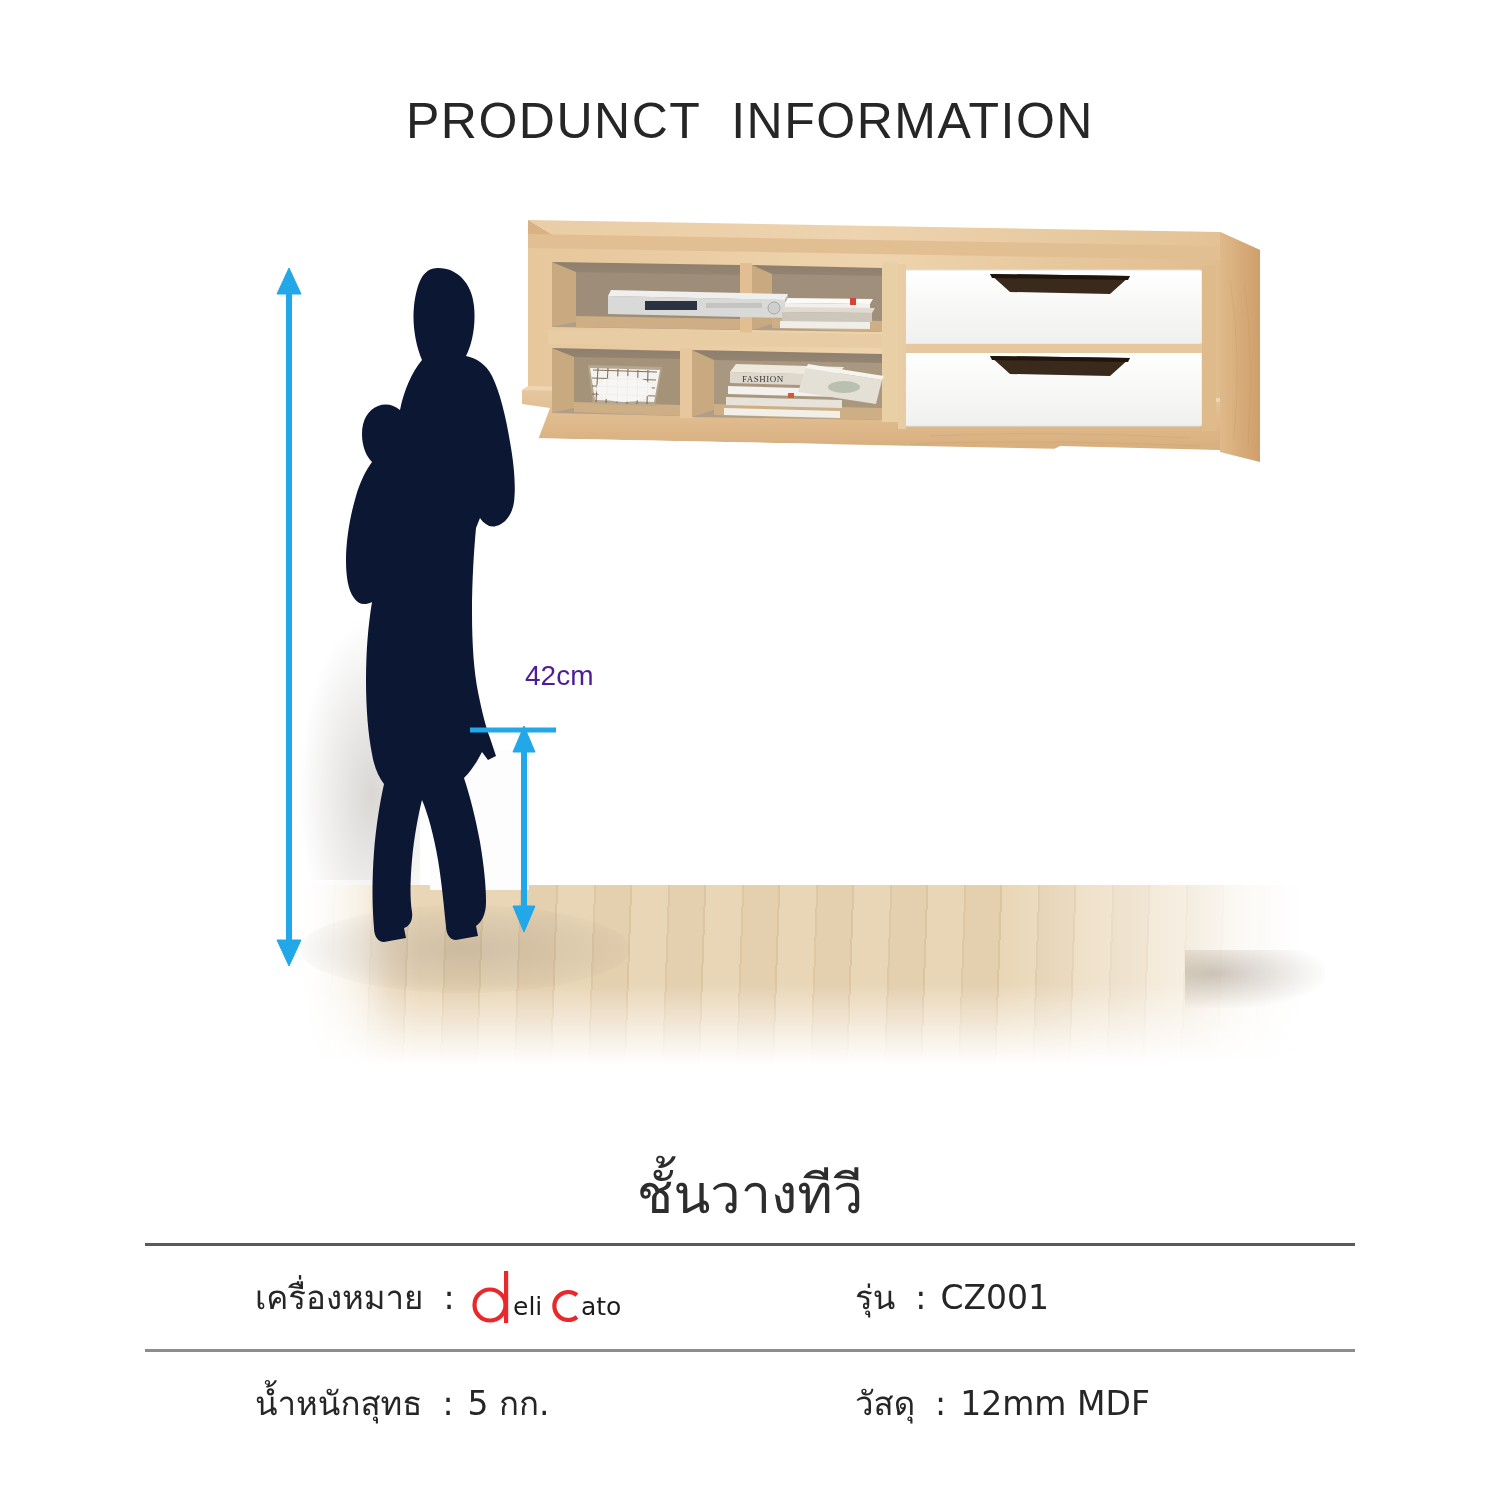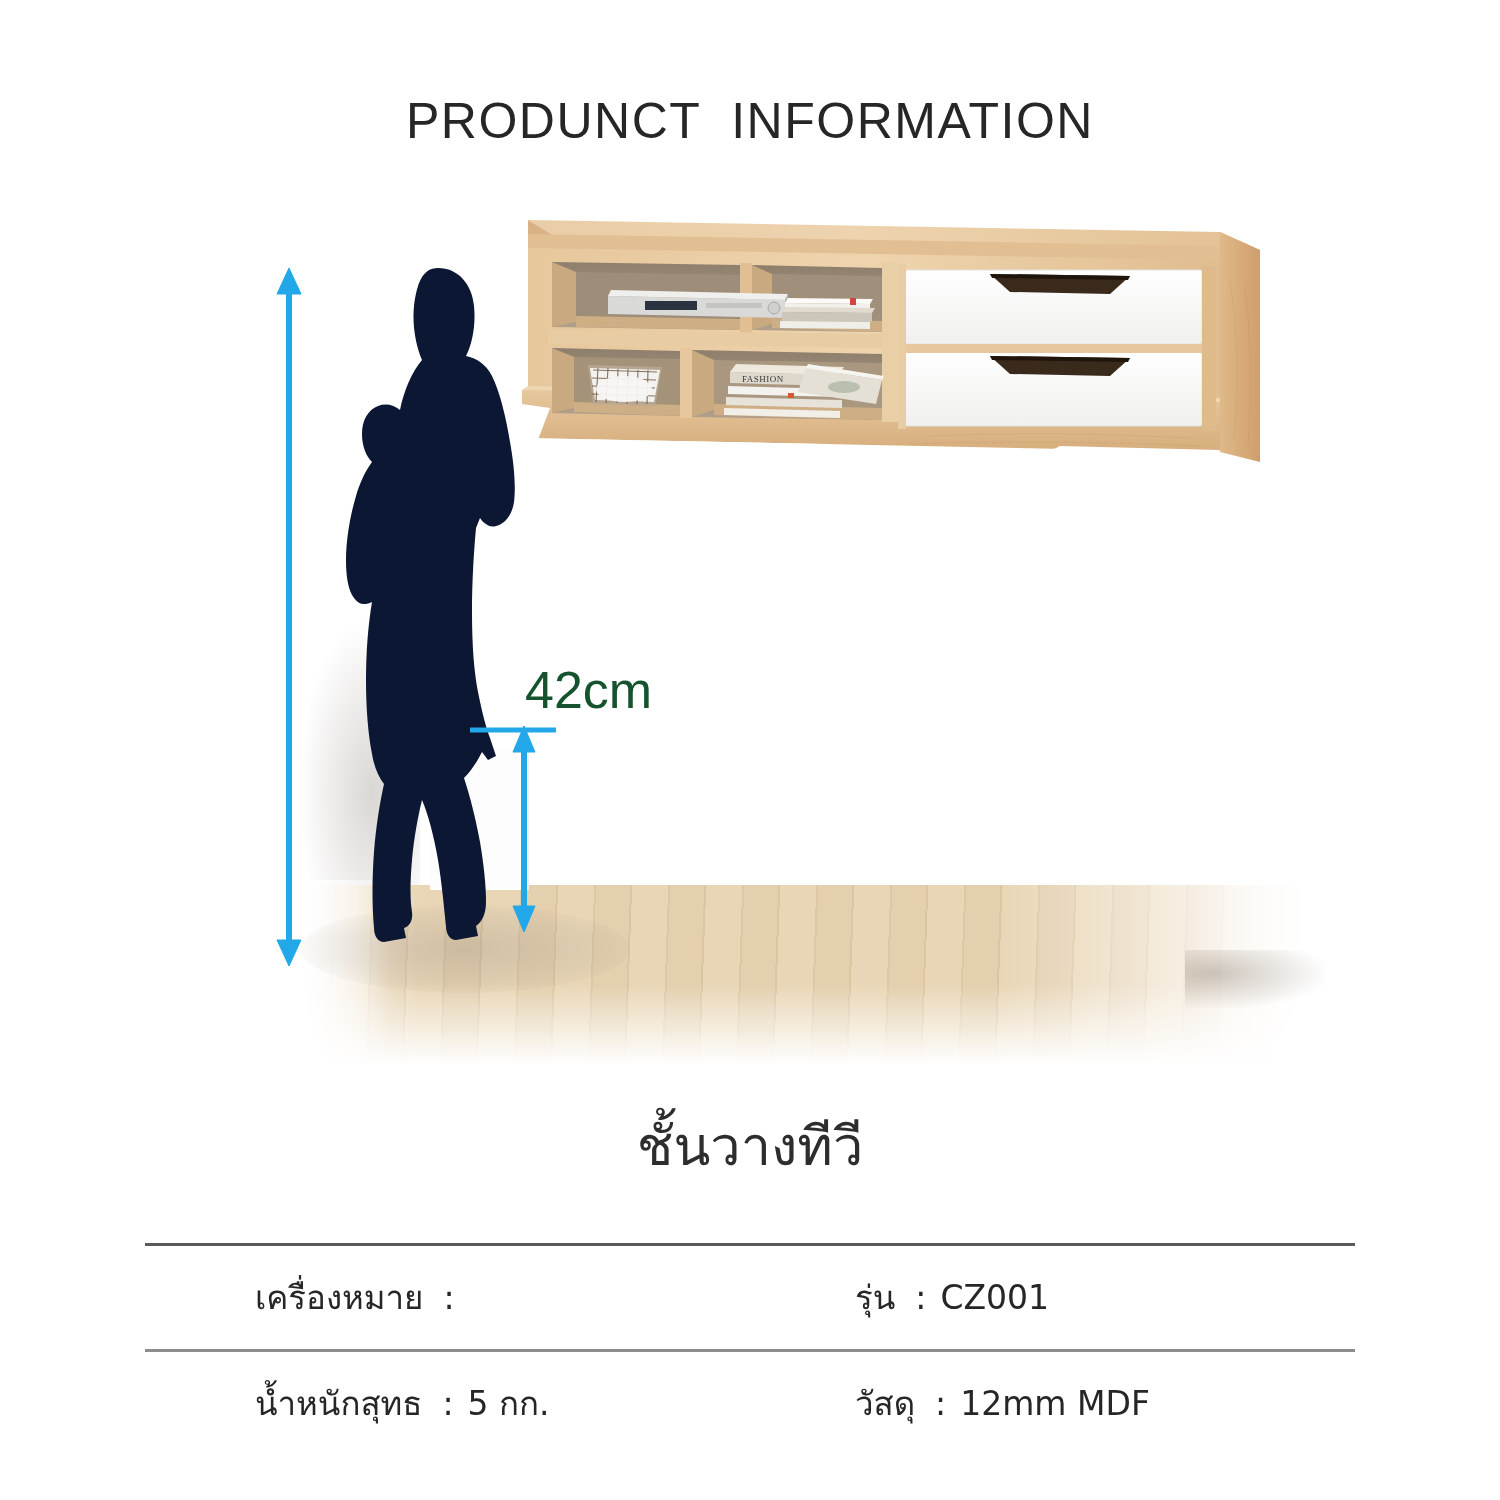--- a/index.html
+++ b/index.html
@@ -132,8 +132,8 @@
     position: absolute;
     left: 525px;
     top: 470px;
-    font-size: 52px;
-    color: #14532d;
+    font-size: 28px;
+    color: #4c1d95;
     white-space: nowrap;
   }
   .arrows { position: absolute; left: 0; top: 0; width: 1500px; height: 870px; pointer-events: none; }

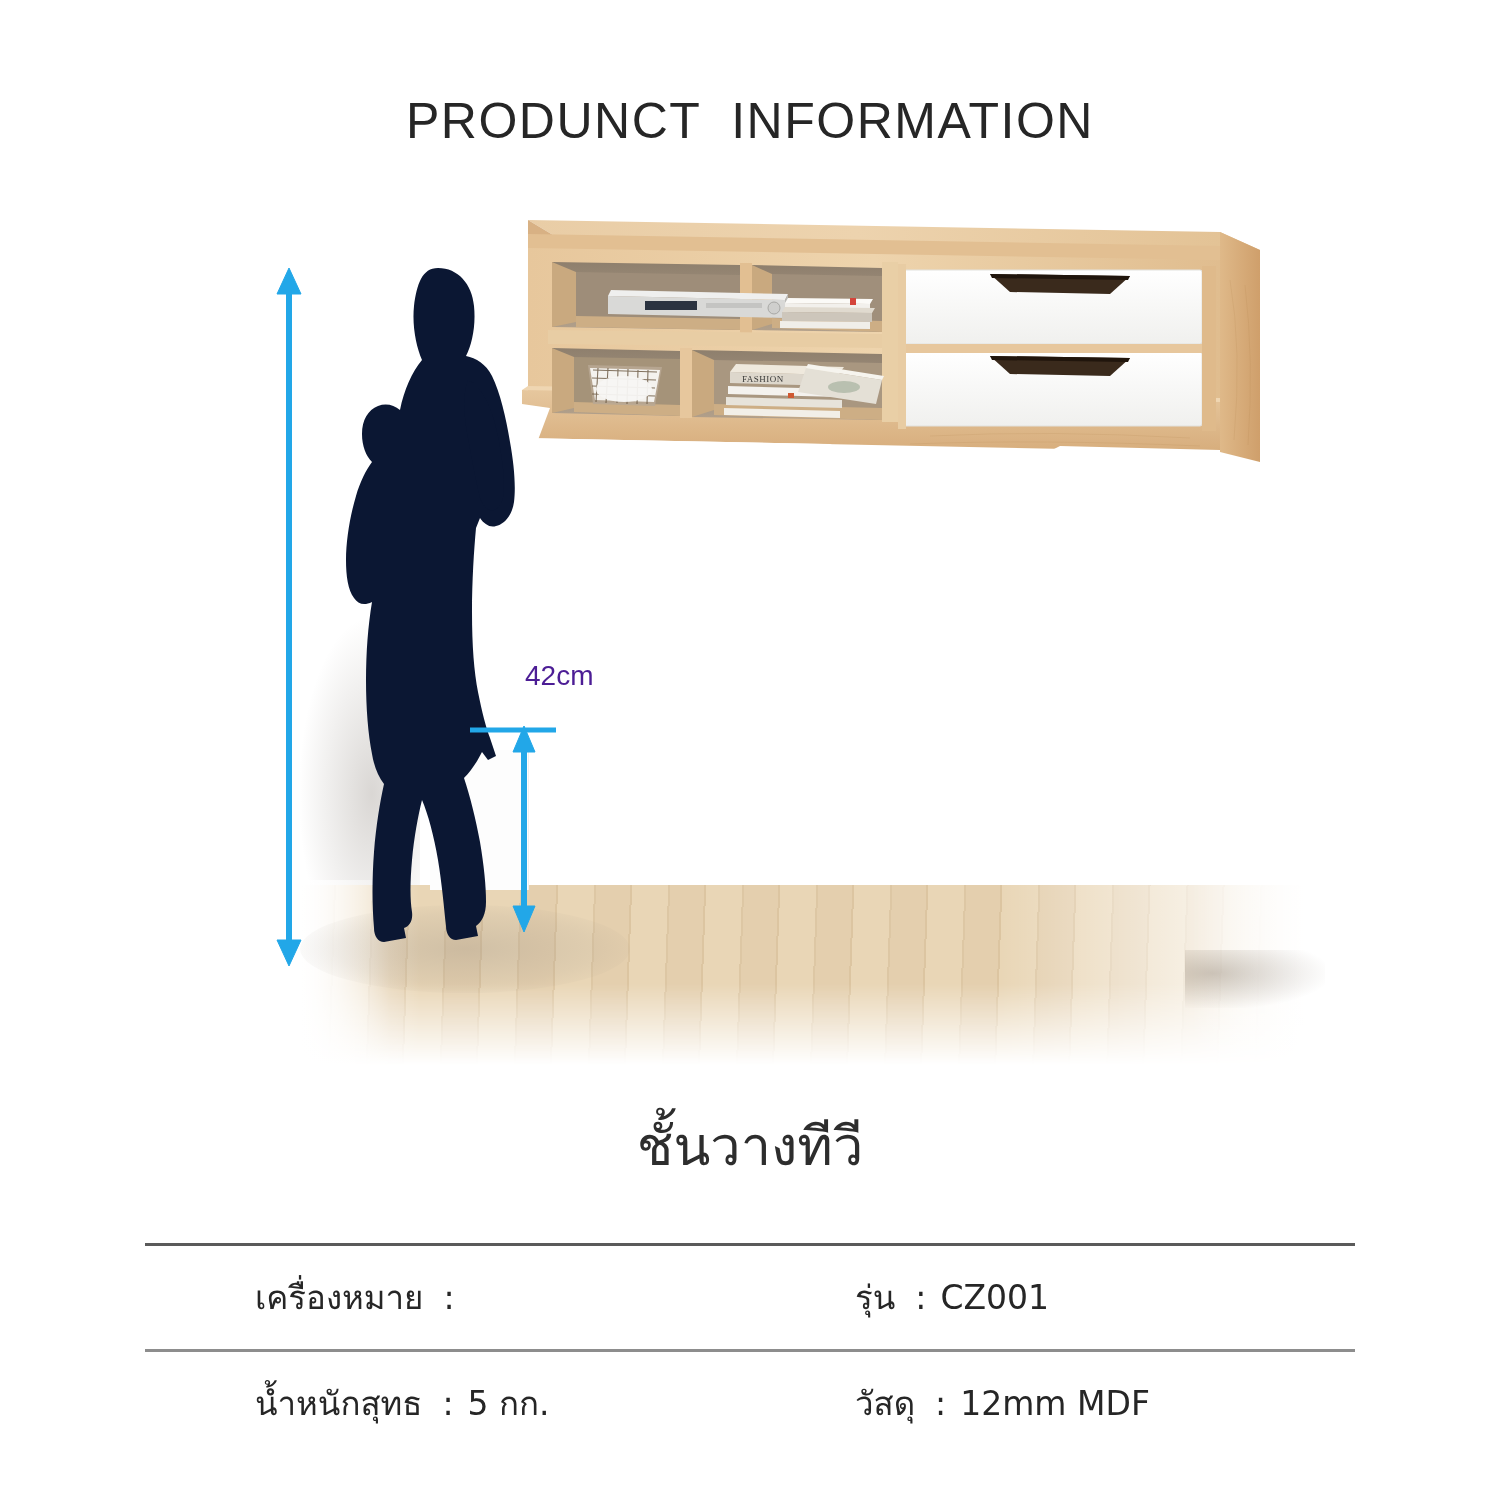--- a/index.html
+++ b/index.html
@@ -142,7 +142,7 @@
   
   .product-name {
     position: absolute;
-    top: 1116px;
+    top: 1164px;
     left: 0;
     width: 1500px;
     text-align: center;

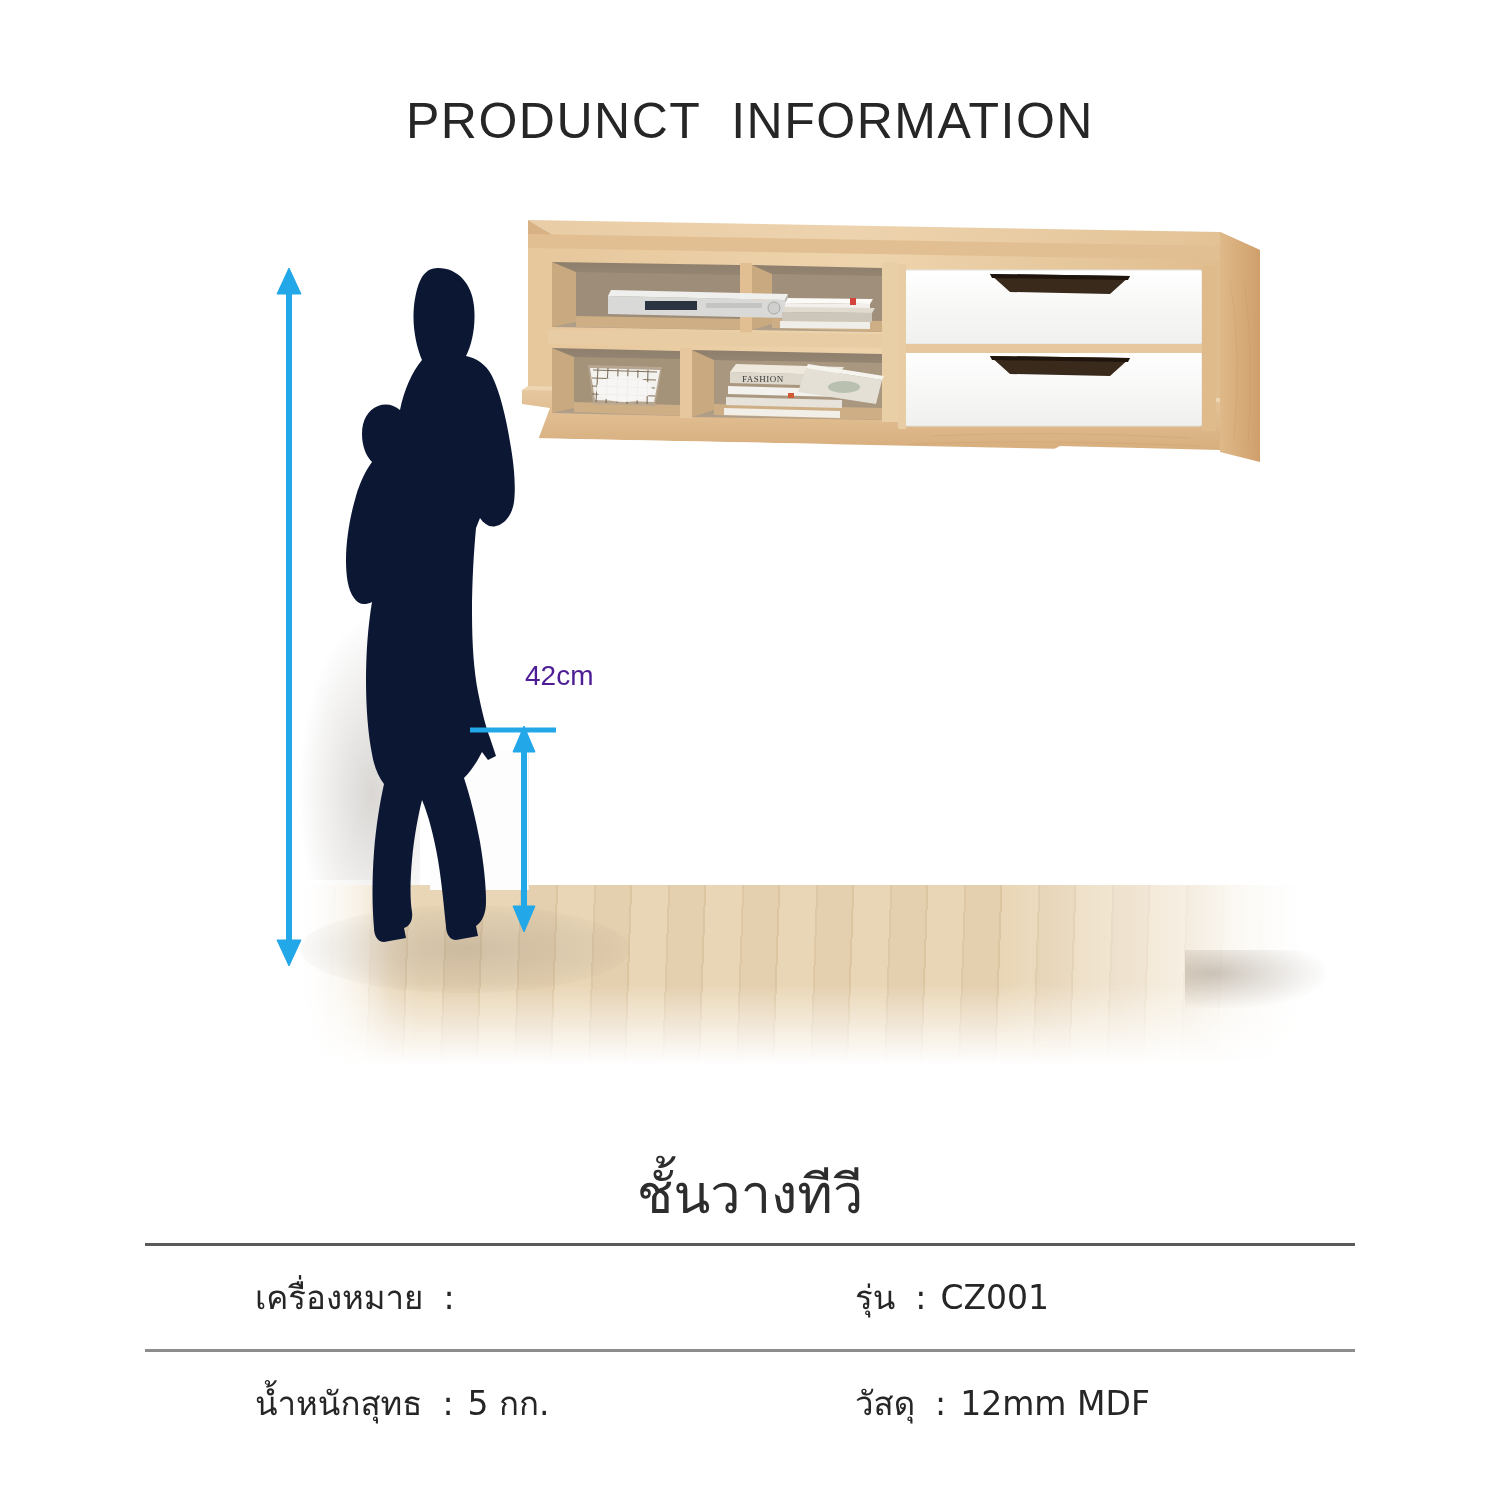--- a/index.html
+++ b/index.html
@@ -461,6 +461,19 @@
     <div class="spec-cell left">
       <span class="spec-label">เครื่องหมาย</span>
       <span class="spec-colon">:</span>
+      <span class="logo-delicato">
+        <svg viewBox="0 0 172 58" xmlns="http://www.w3.org/2000/svg">
+
+          <circle cx="21" cy="36" r="15.5" fill="none" stroke="#e8282b" stroke-width="4.2"></circle>
+          <rect x="35" y="2" width="4.2" height="52" fill="#e8282b"></rect>
+
+          <text x="44" y="46" font-family="DejaVu Sans, sans-serif" font-size="25" fill="#1c1c1c">eli</text>
+
+          <path d="M 108,26 A 14 14 0 1 0 108,48" fill="none" stroke="#e8282b" stroke-width="4.2"></path>
+
+          <text x="112" y="46" font-family="DejaVu Sans, sans-serif" font-size="25" fill="#1c1c1c">ato</text>
+        </svg>
+      </span>
     </div>
     <div class="spec-cell right">
       <span class="spec-label">รุ่น</span>

